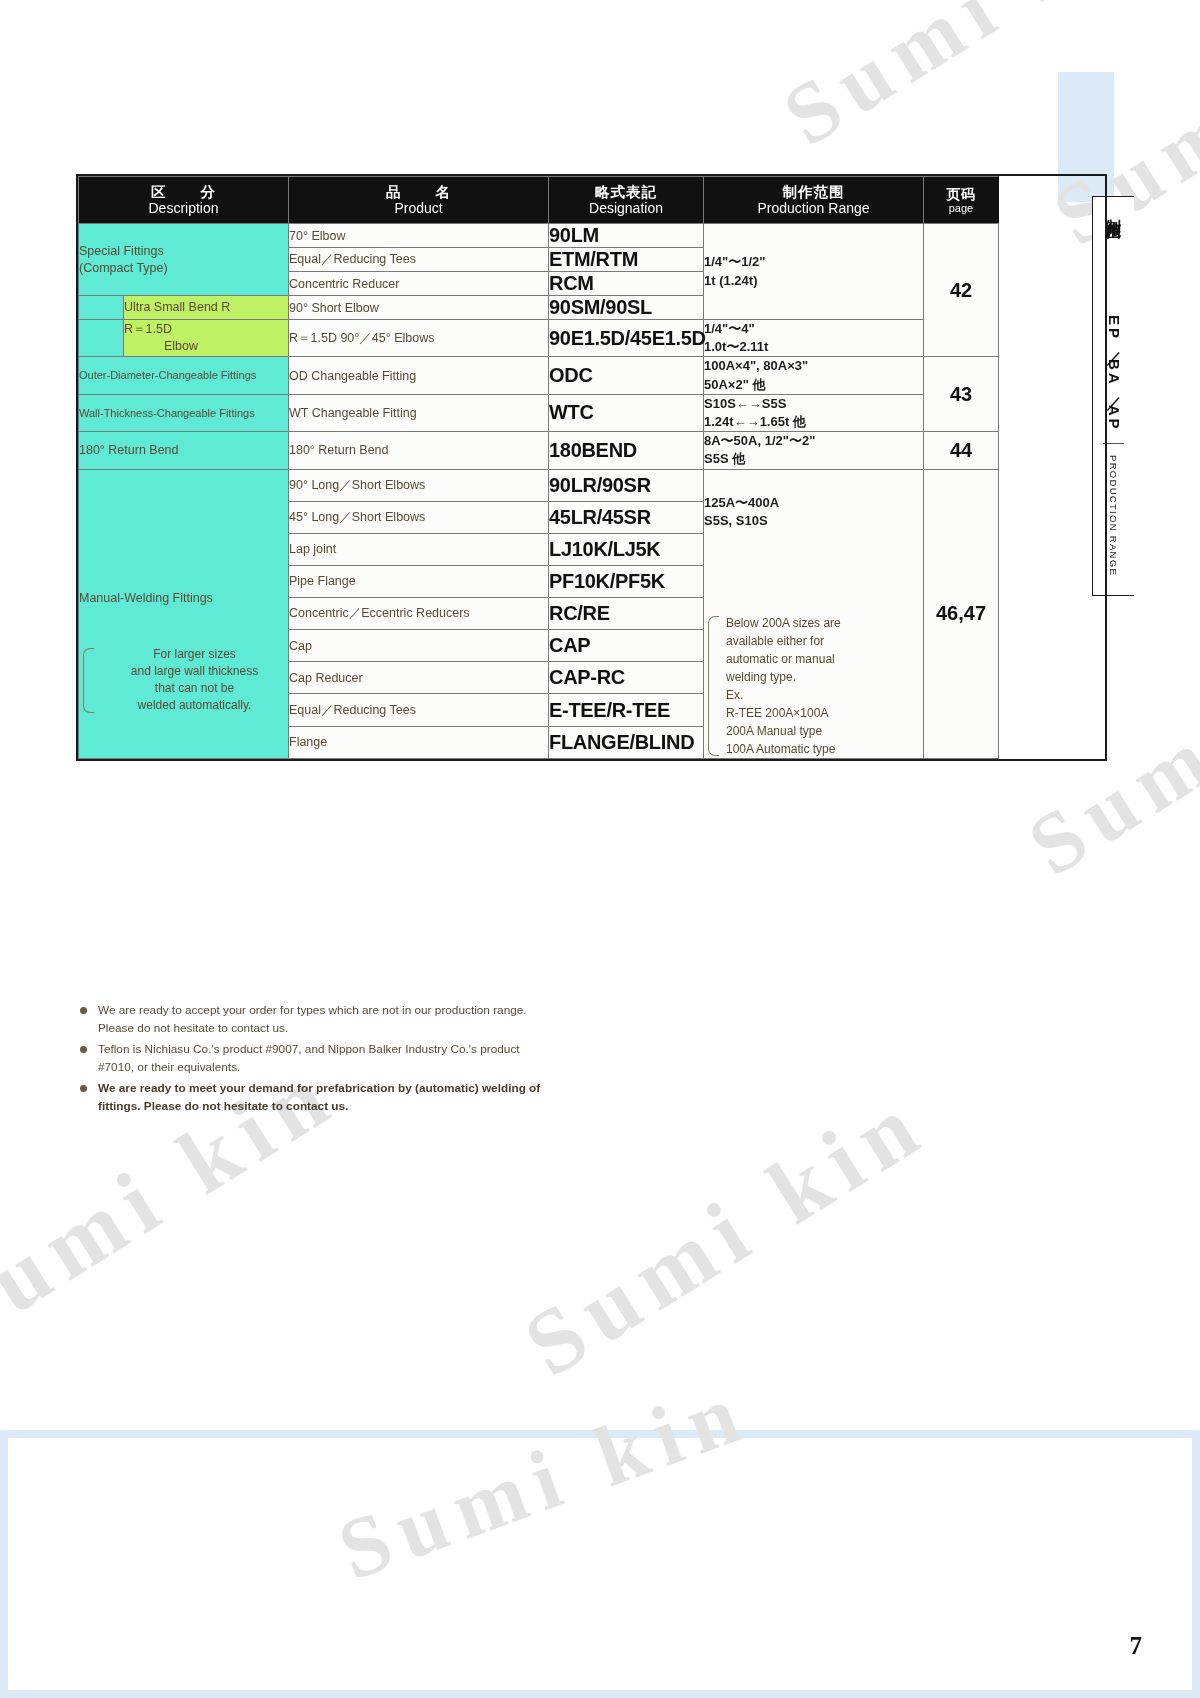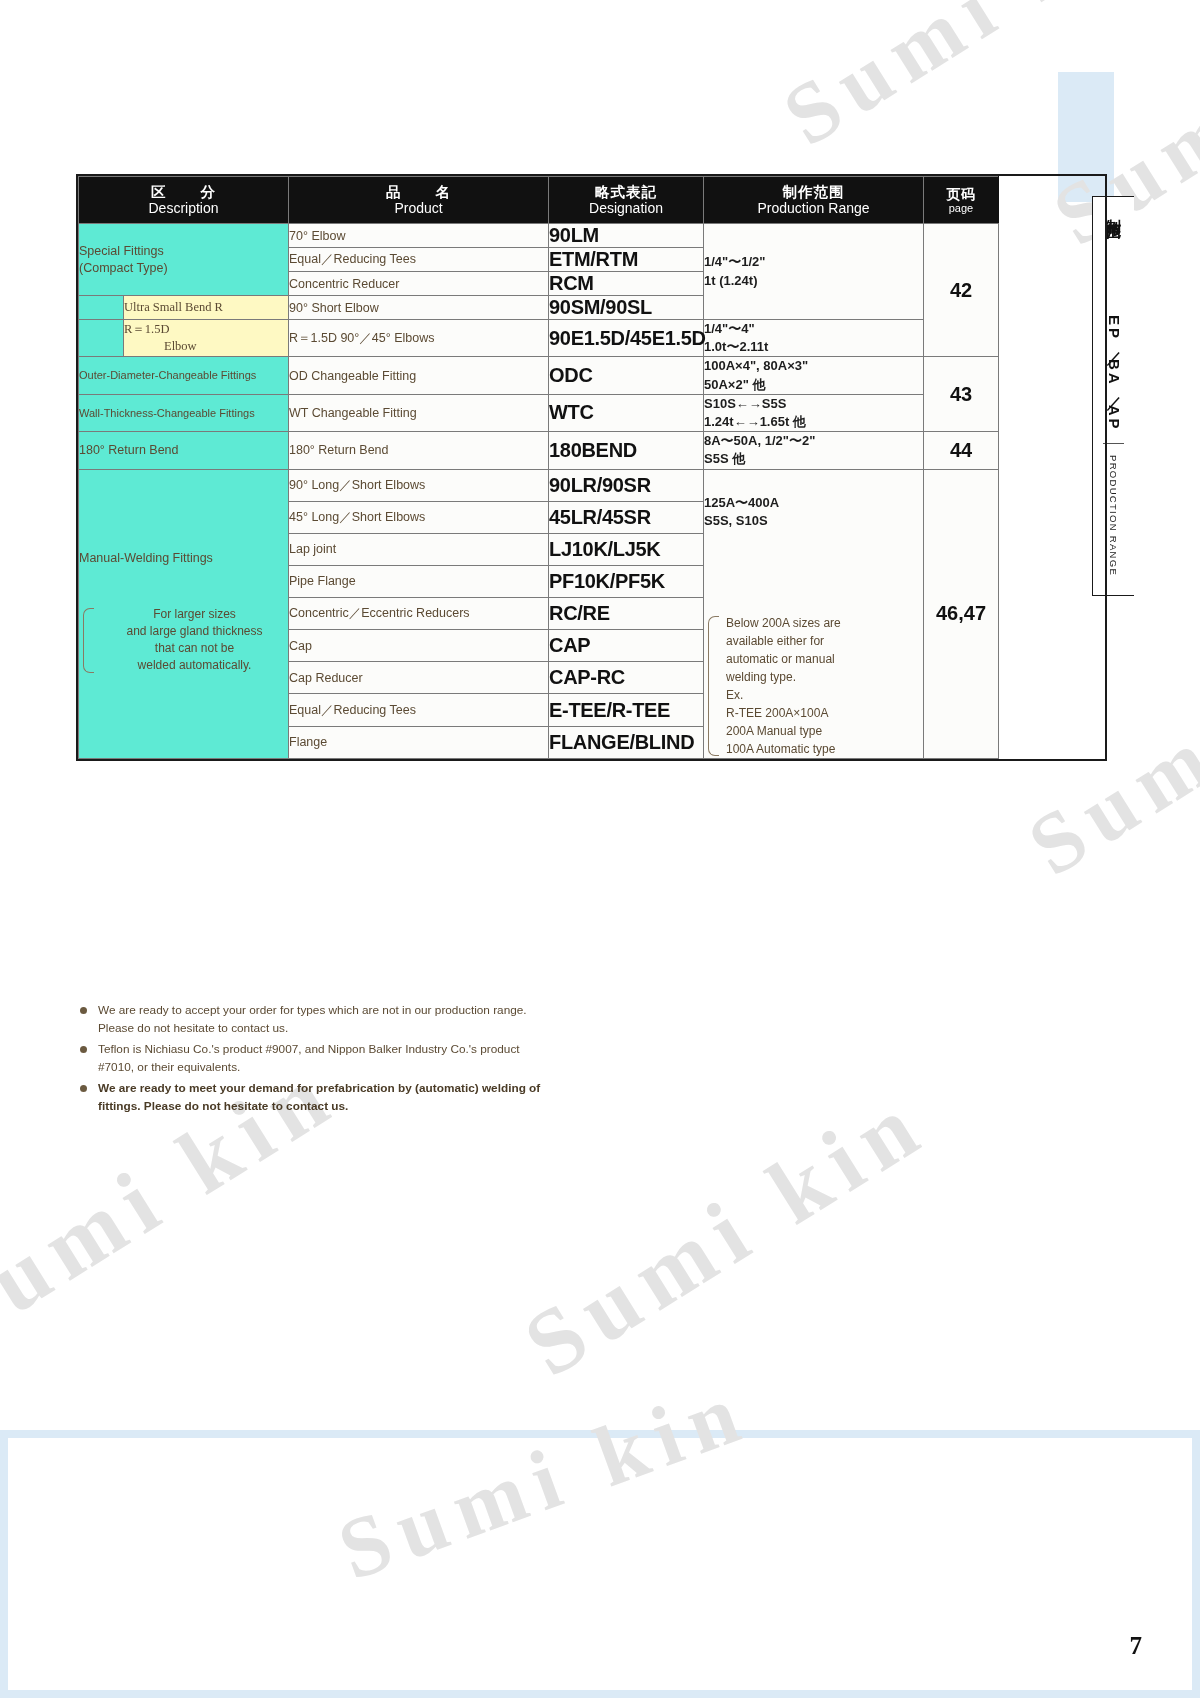--- a/index.html
+++ b/index.html
@@ -169,8 +169,7 @@
     color: #5b4a33;
   }
   td.desc.sub {
-    background: #fef9c3;
-    font-family: Liberation Serif, serif;
+    background: #bef264;
   }
   td.product {
     background: #fcfcfa;

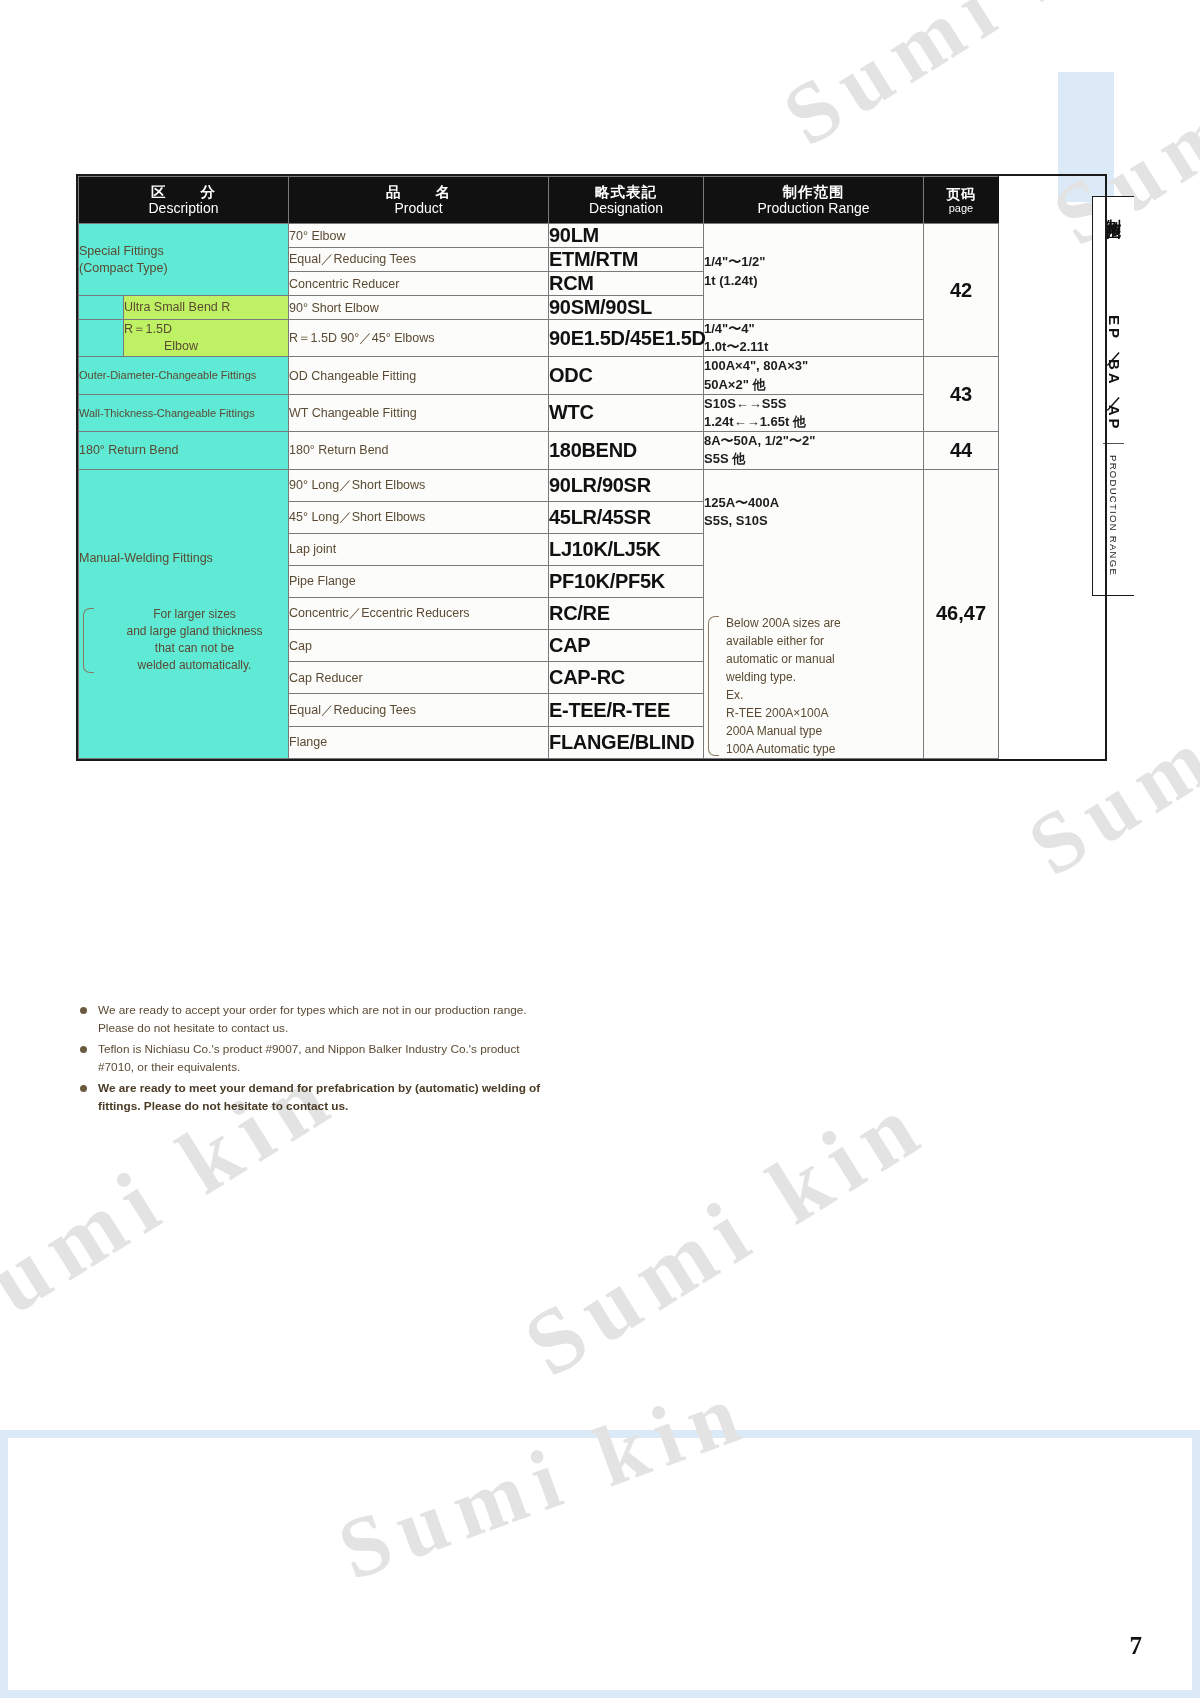--- a/index.html
+++ b/index.html
@@ -418,7 +418,7 @@
     </tr>
 
     <tr>
-      <td class="desc" colspan="2" rowspan="9" style="vertical-align:top;padding-top:80px;">
+      <td class="desc" colspan="2" rowspan="9" style="vertical-align:top;padding-top:120px;">
         <div>Manual-Welding Fittings</div>
         <div class="brace-note">
           <span class="brace"></span>

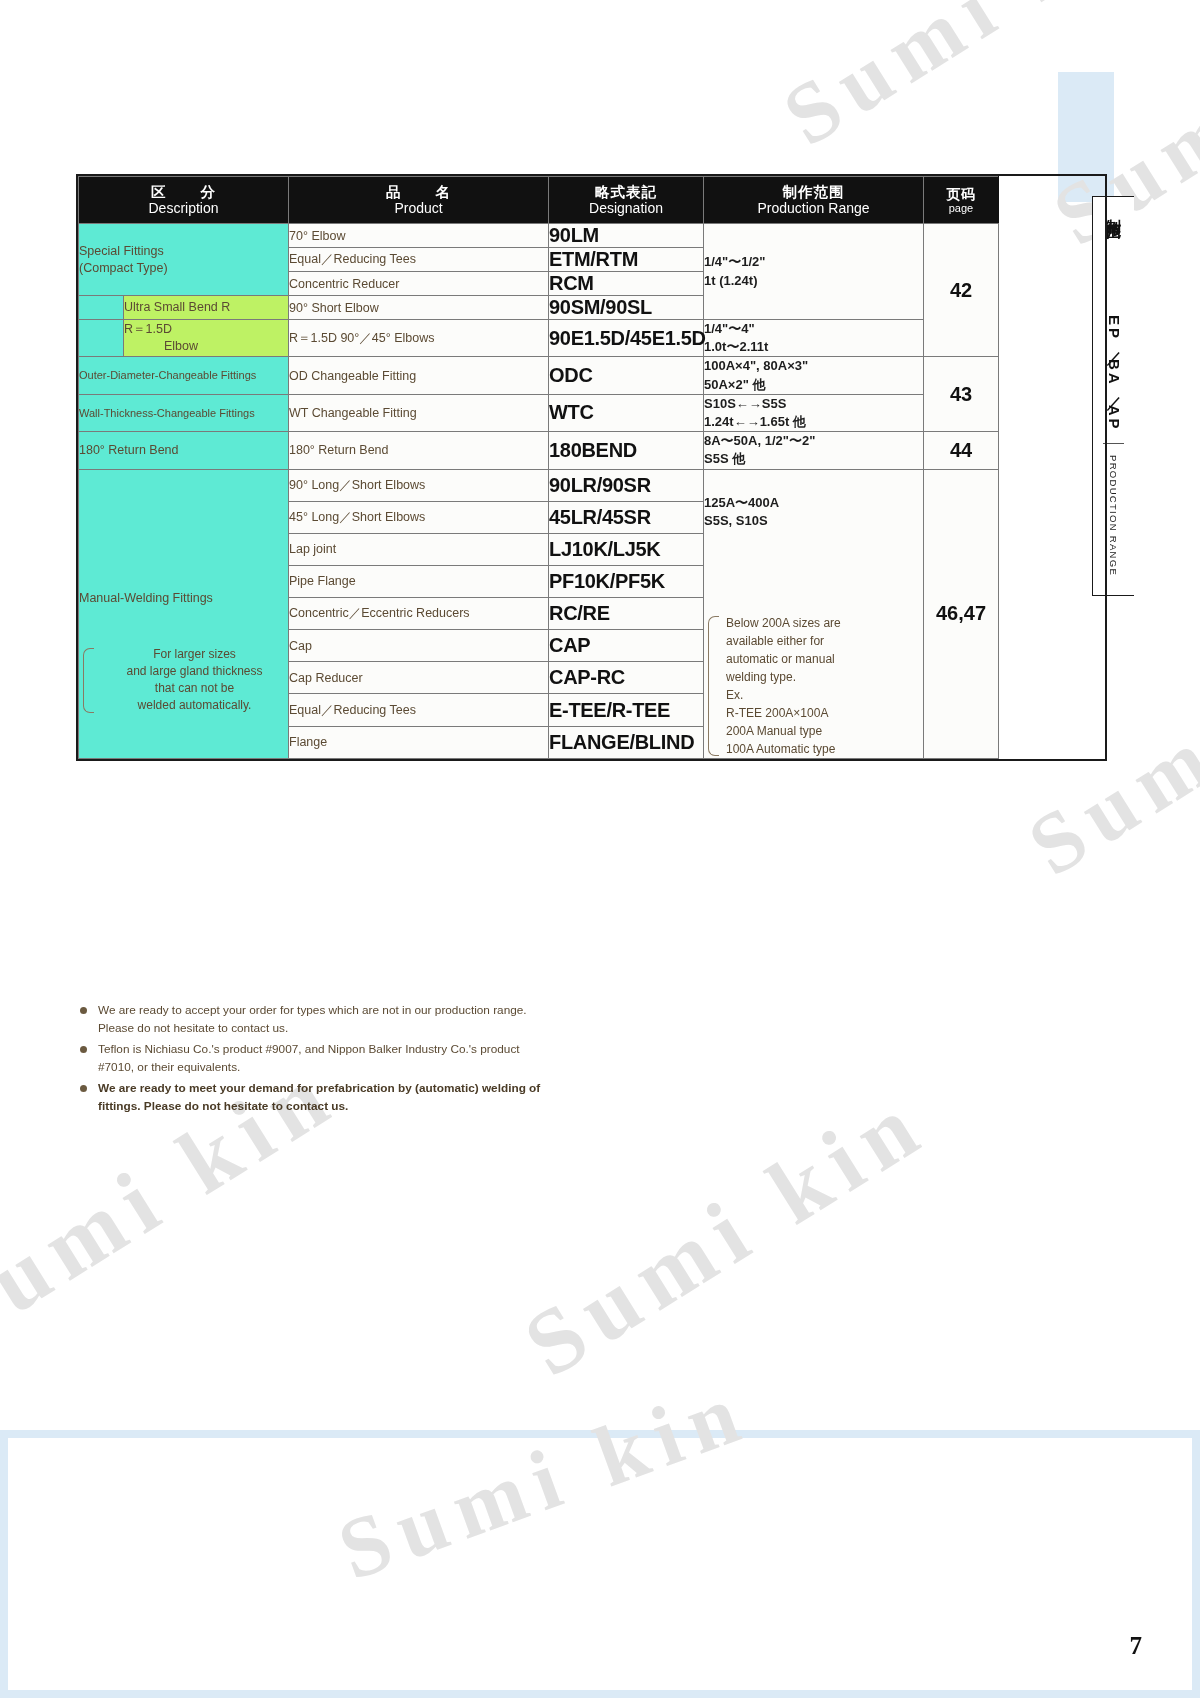--- a/index.html
+++ b/index.html
@@ -423,7 +423,7 @@
         <div class="brace-note">
           <span class="brace"></span>
           <div>For larger sizes</div>
-          <div>and large gland thickness</div>
+          <div>and large wall thickness</div>
           <div>that can not be</div>
           <div>welded automatically.</div>
         </div>

